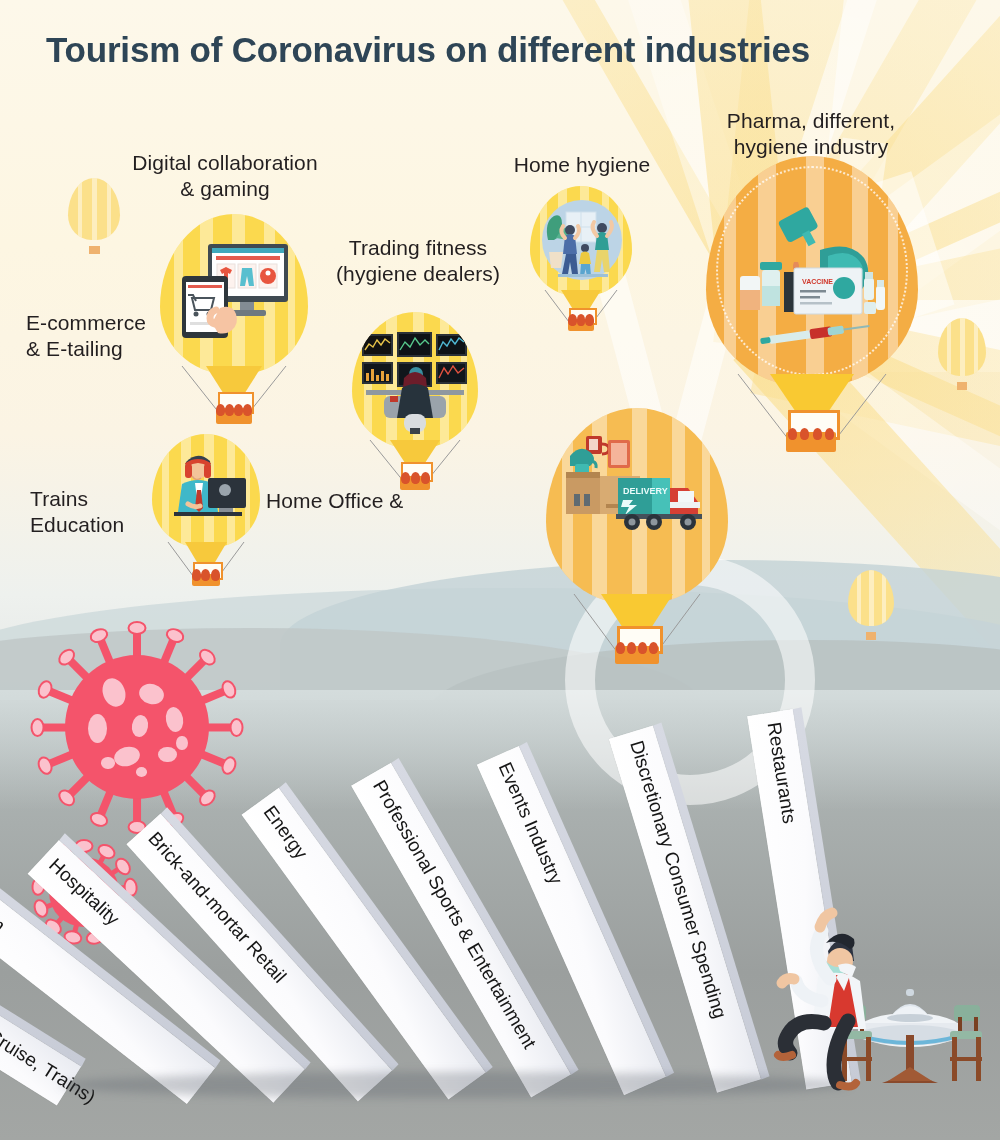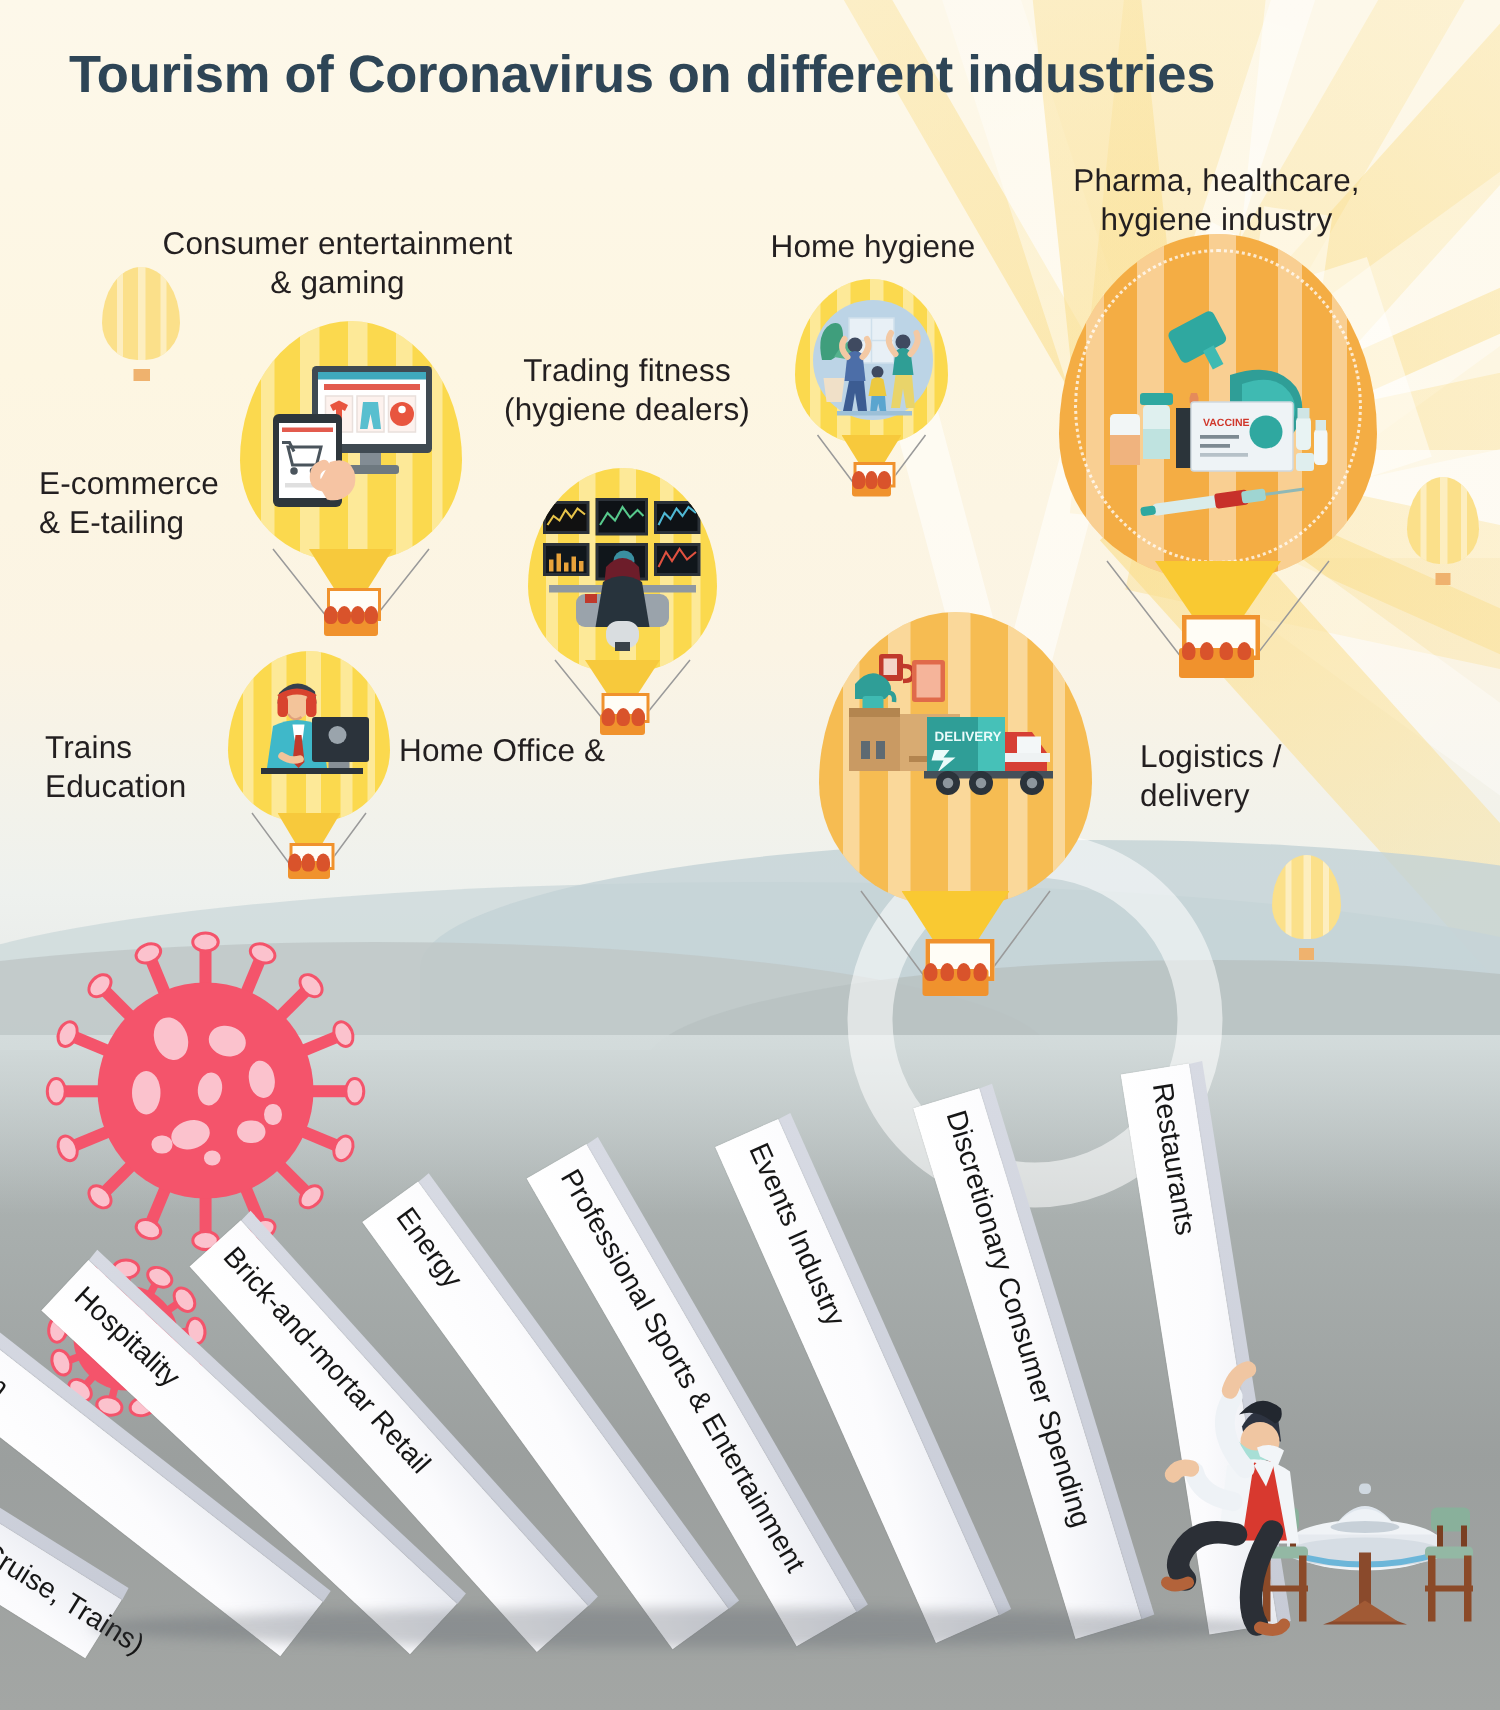--- a/index.html
+++ b/index.html
@@ -396,7 +396,7 @@
   </div>
 
   <div class="lbl c" style="left:686px;top:108px;width:250px;">
-    <div>Pharma, healthcare,</div>
+    <div>Pharma, different,</div>
     <div>hygiene industry</div>
   </div>
 

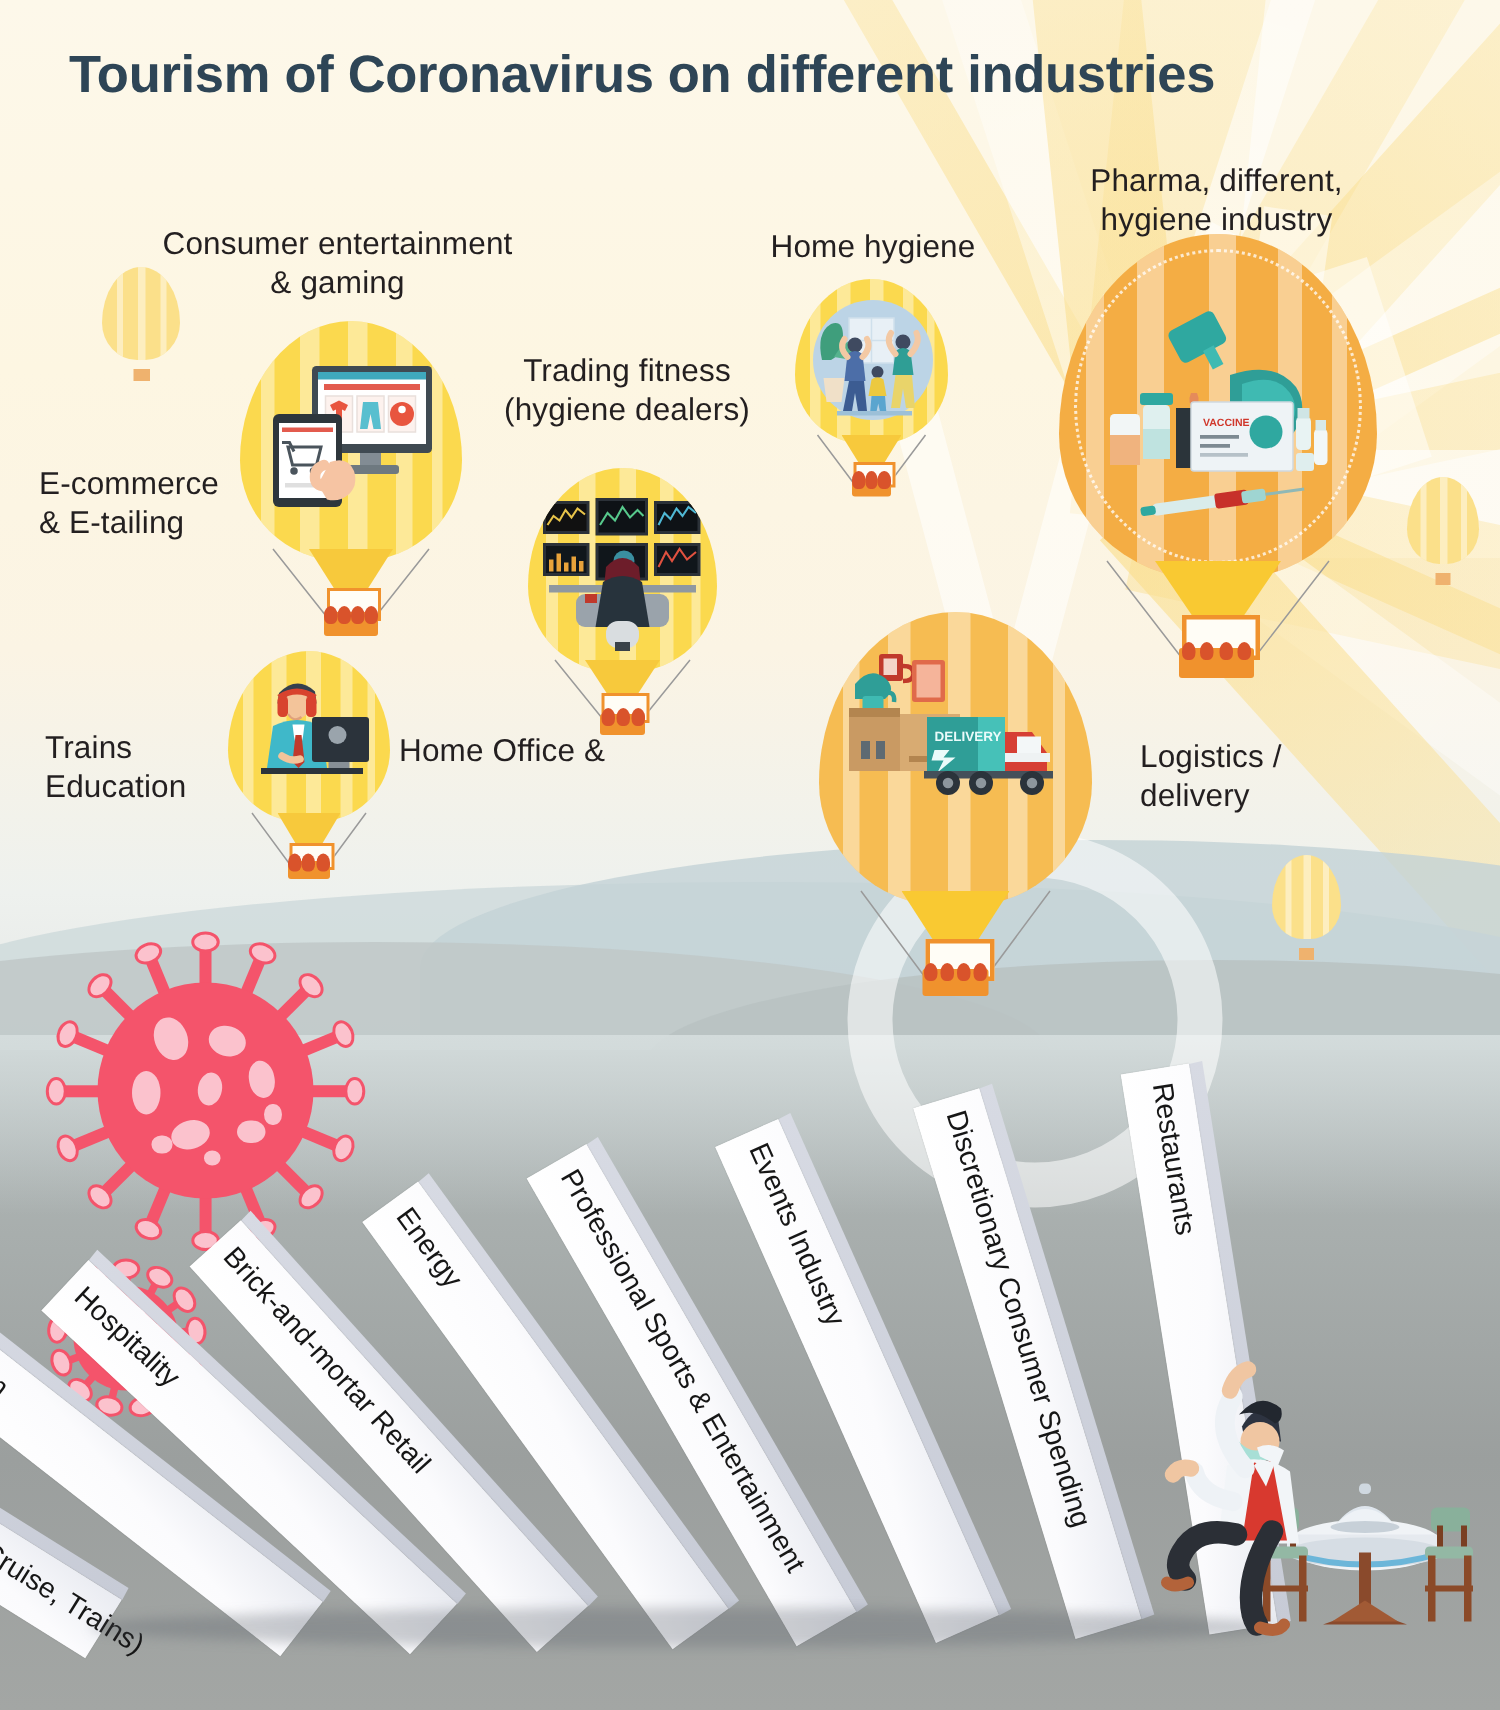--- a/index.html
+++ b/index.html
@@ -203,7 +203,7 @@
   </div>
 
   <div class="lbl c" style="left:105px;top:150px;width:240px;">
-    <div>Consumer entertainment</div>
+    <div>Digital collaboration</div>
     <div>&amp; gaming</div>
   </div>
   <div class="lbl" style="left:26px;top:310px;width:150px;">

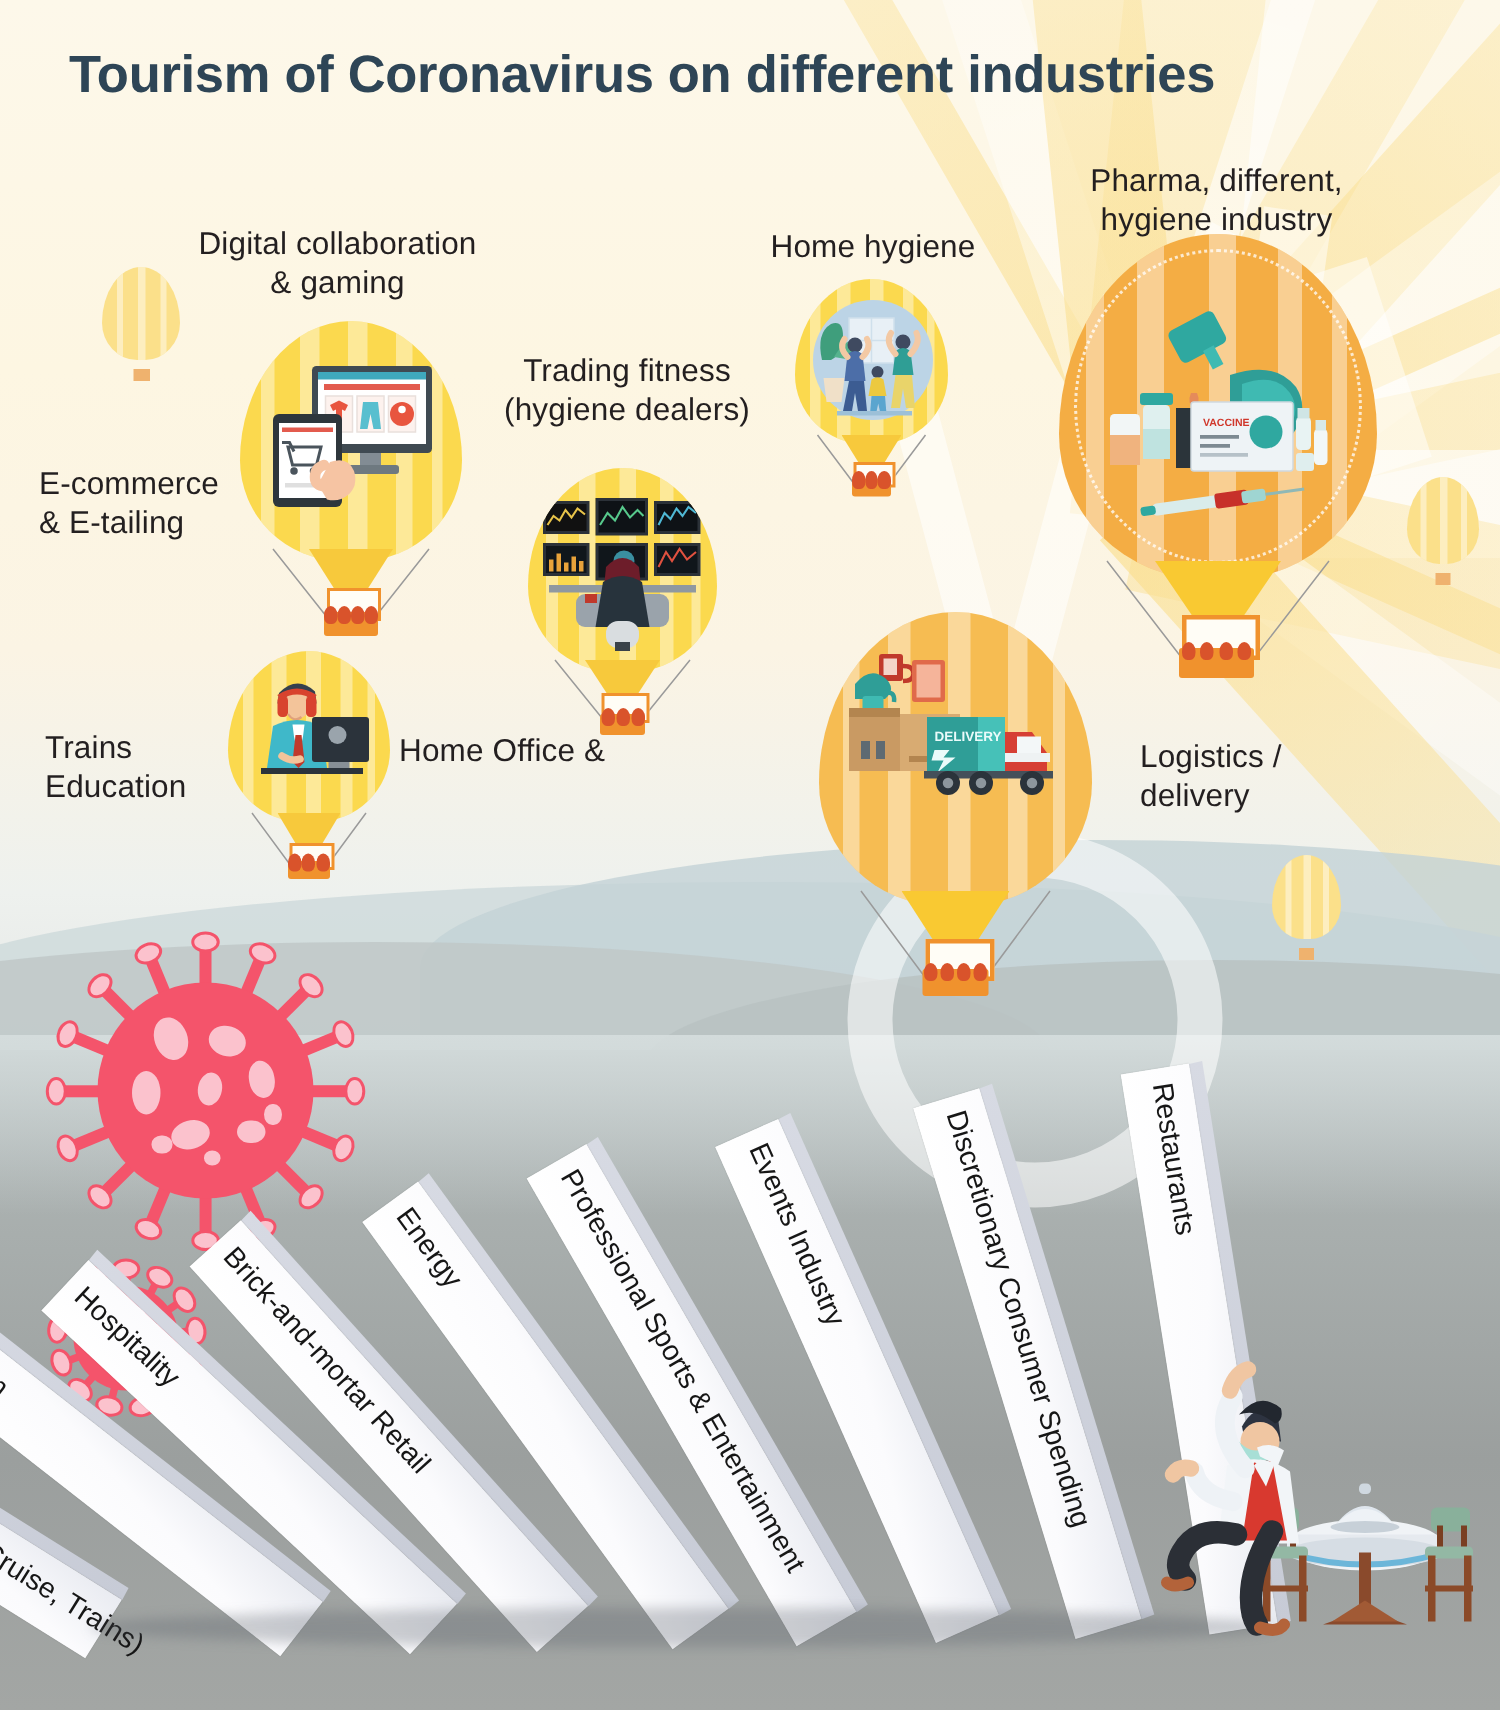--- a/index.html
+++ b/index.html
@@ -505,10 +505,6 @@
       </div>
   </div>
 
-  <div class="lbl" style="left:760px;top:492px;width:170px;">
-    <div>Logistics /</div>
-    <div>delivery</div>
-  </div>
 
   <div class="virus" id="virus-big" style="left:22px;top:612px;width:230px;height:230px;">
       <div class="vspike" style="width: 8.05px; height: 31.05px; left: 110.975px; top: 15.5px; transform-origin: 50% 99.5px; transform: rotate(0deg);"></div>

